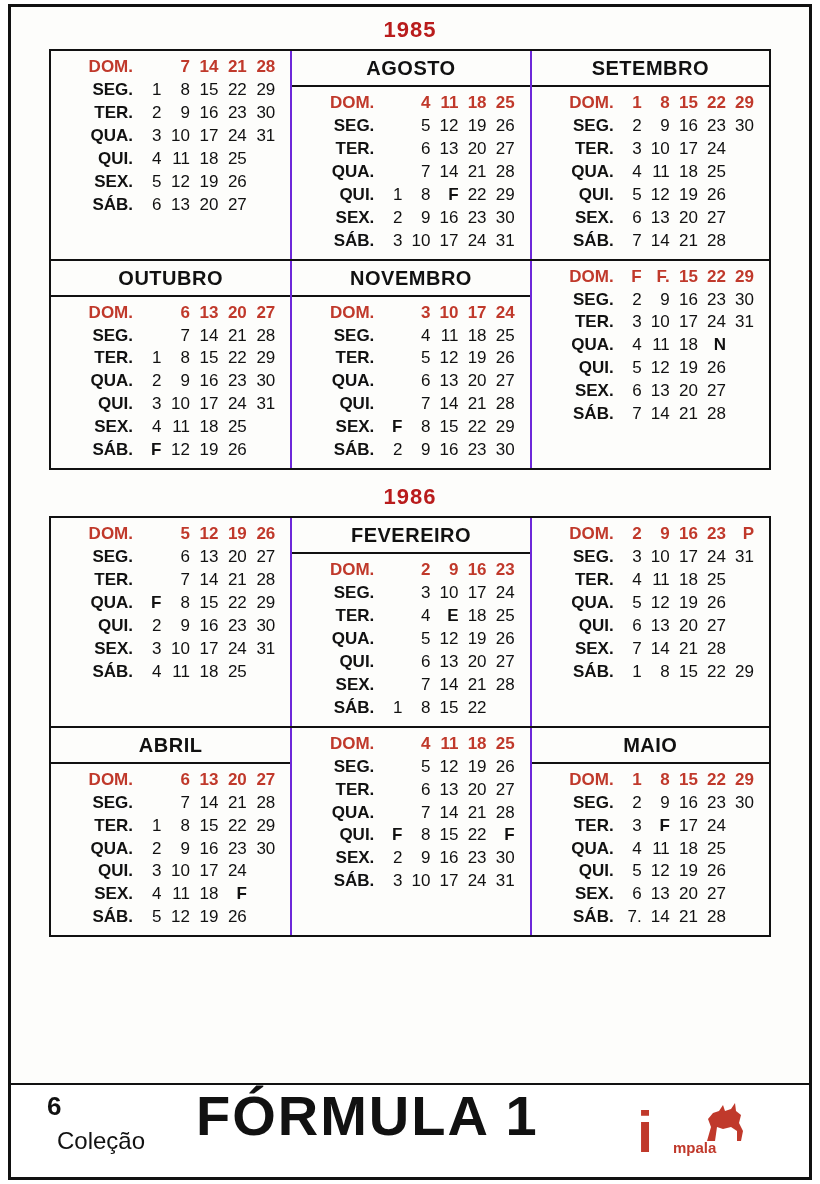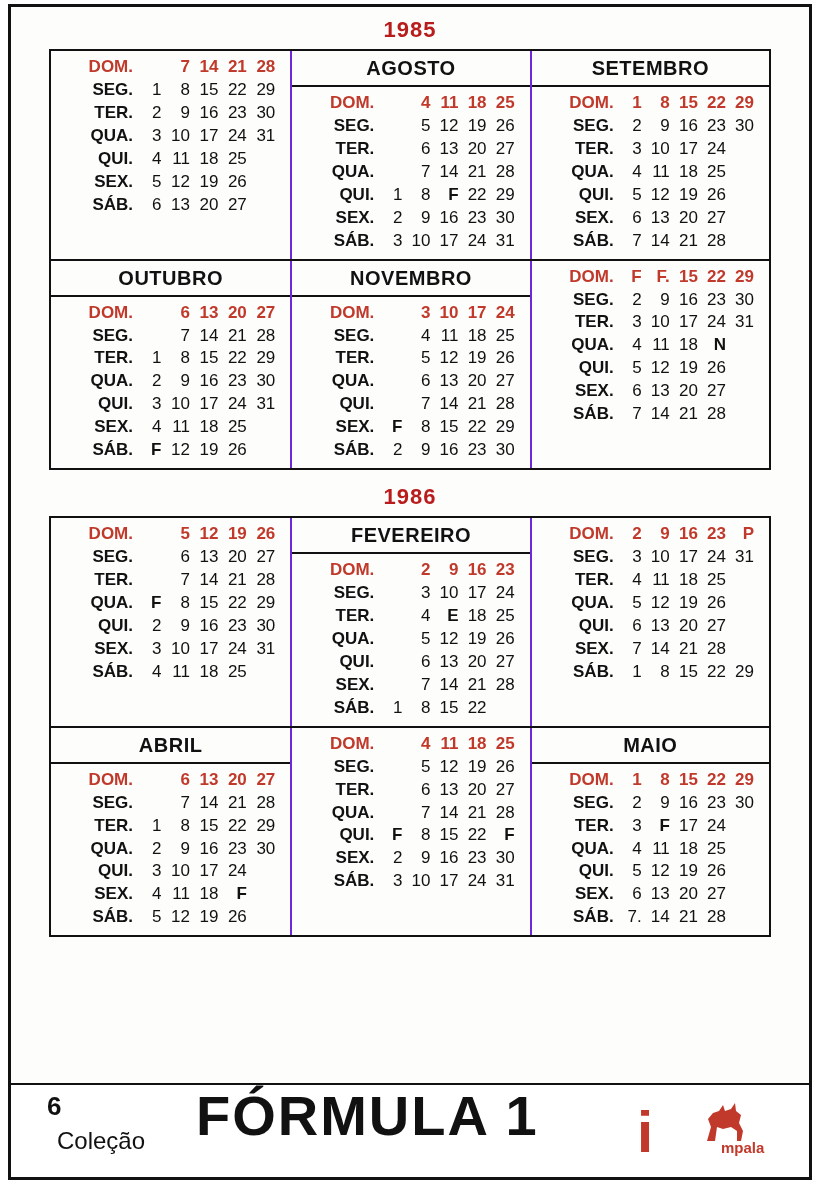--- a/index.html
+++ b/index.html
@@ -129,7 +129,6 @@
     position:absolute;left:36px;top:40px;
     font-size:15px;font-weight:bold;color:#c0392b;
     letter-spacing:0px;
-    margin-left:48px;
   }
   .logo-deer{
     position:absolute;left:58px;top:2px;

